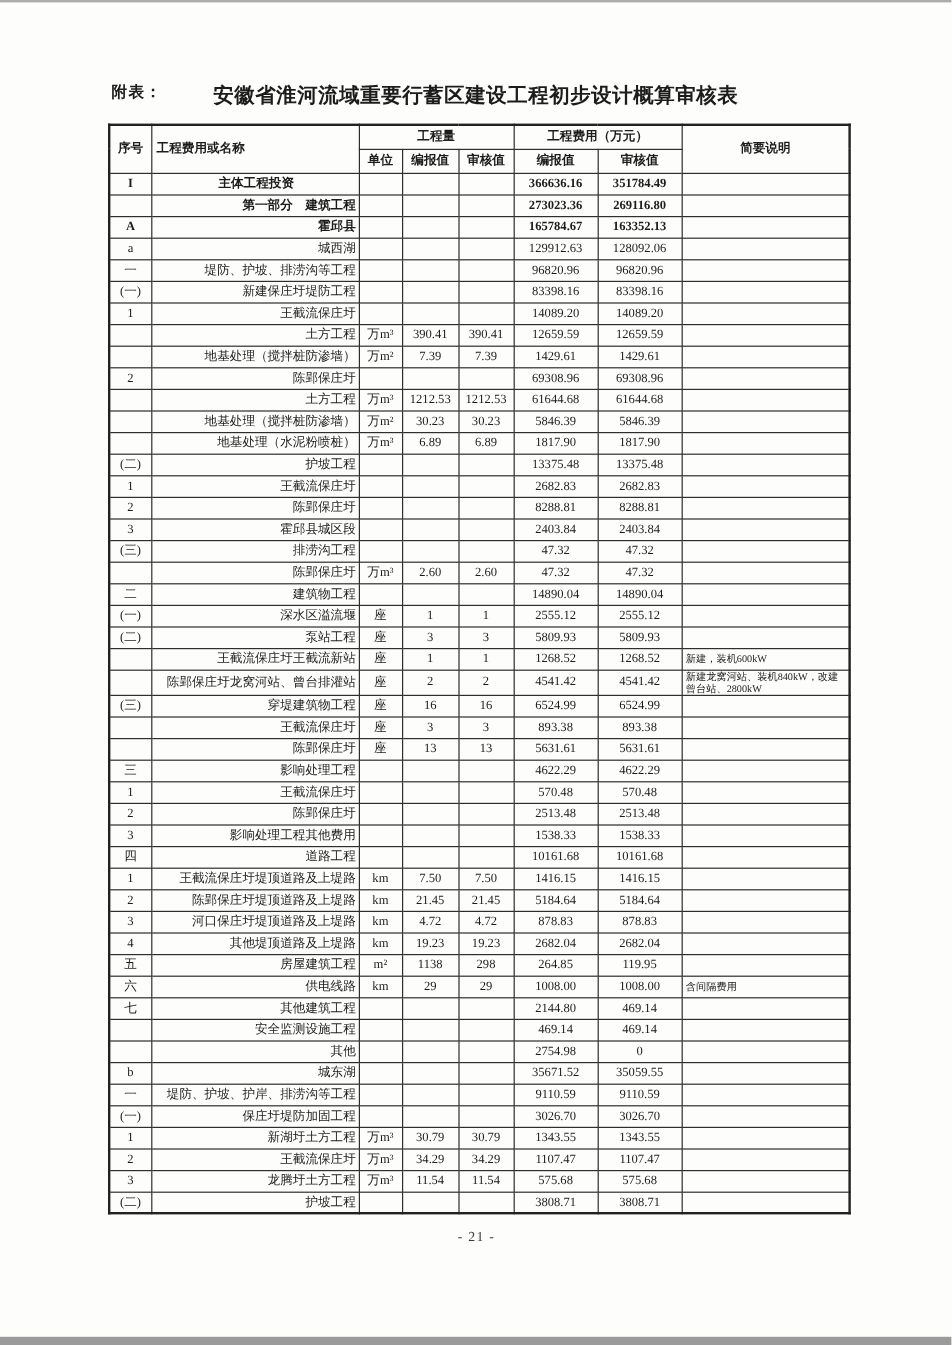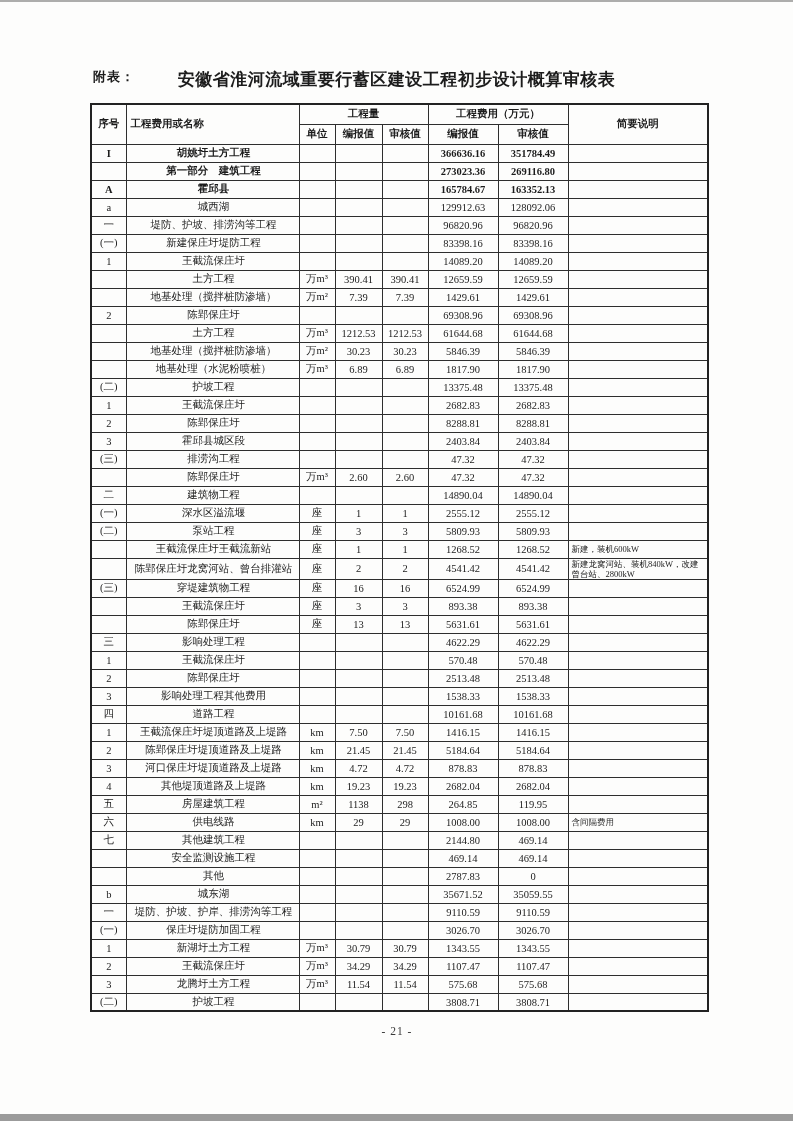--- a/index.html
+++ b/index.html
@@ -101,7 +101,7 @@
   <tbody>
       <tr class="bold">
         <td class="c-sn">I</td>
-        <td class="c-name center">胡姚圩土方工程</td>
+        <td class="c-name center">主体工程投资</td>
         <td class="c-unit"></td>
         <td class="c-num"></td>
         <td class="c-num"></td>

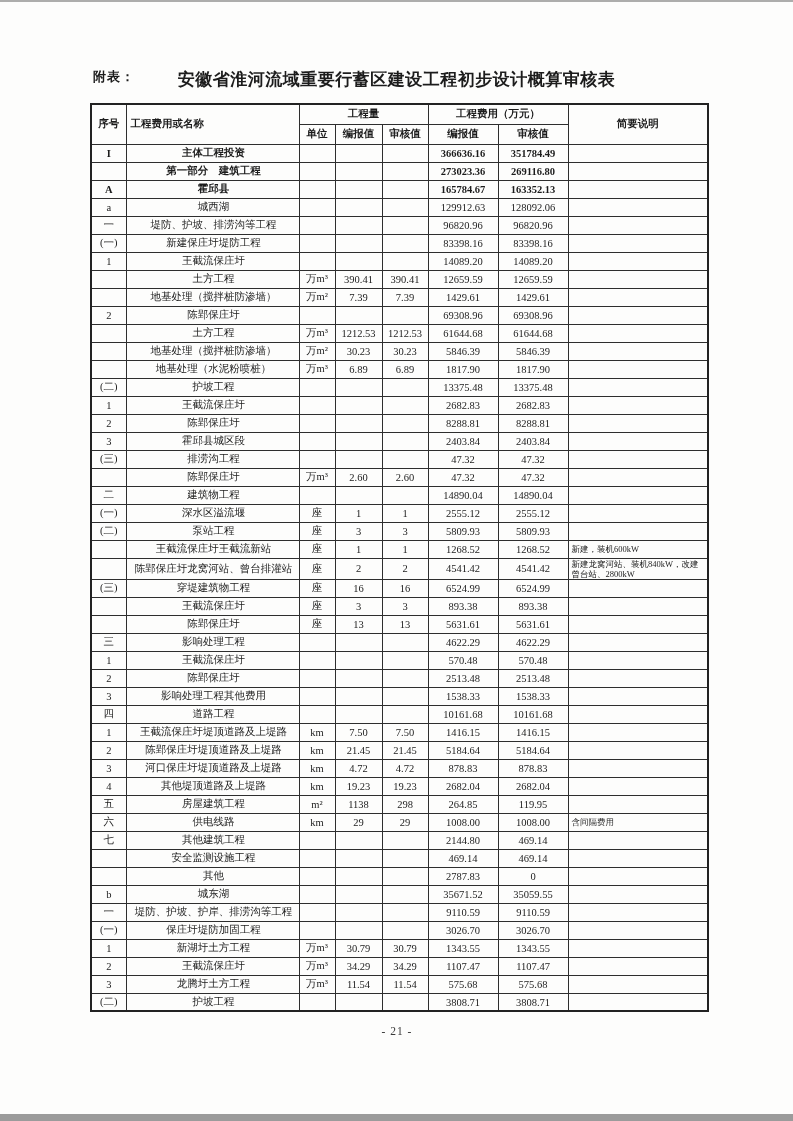--- a/index.html
+++ b/index.html
@@ -47,7 +47,7 @@
   thead th { font-weight: bold; font-size: 10.5px; border-bottom-width: 1.5px; }
   thead th.th-name { text-align: left; padding-left: 4px; }
   tbody tr { height: 18px; }
-  tbody td.c-name { text-align: center; padding-left: 4px; }
+  tbody td.c-name { text-align: right; padding-left: 4px; }
   tbody td.c-name.center { text-align: center; }
   tbody td.c-remark {
     text-align: left; padding-left: 3px;

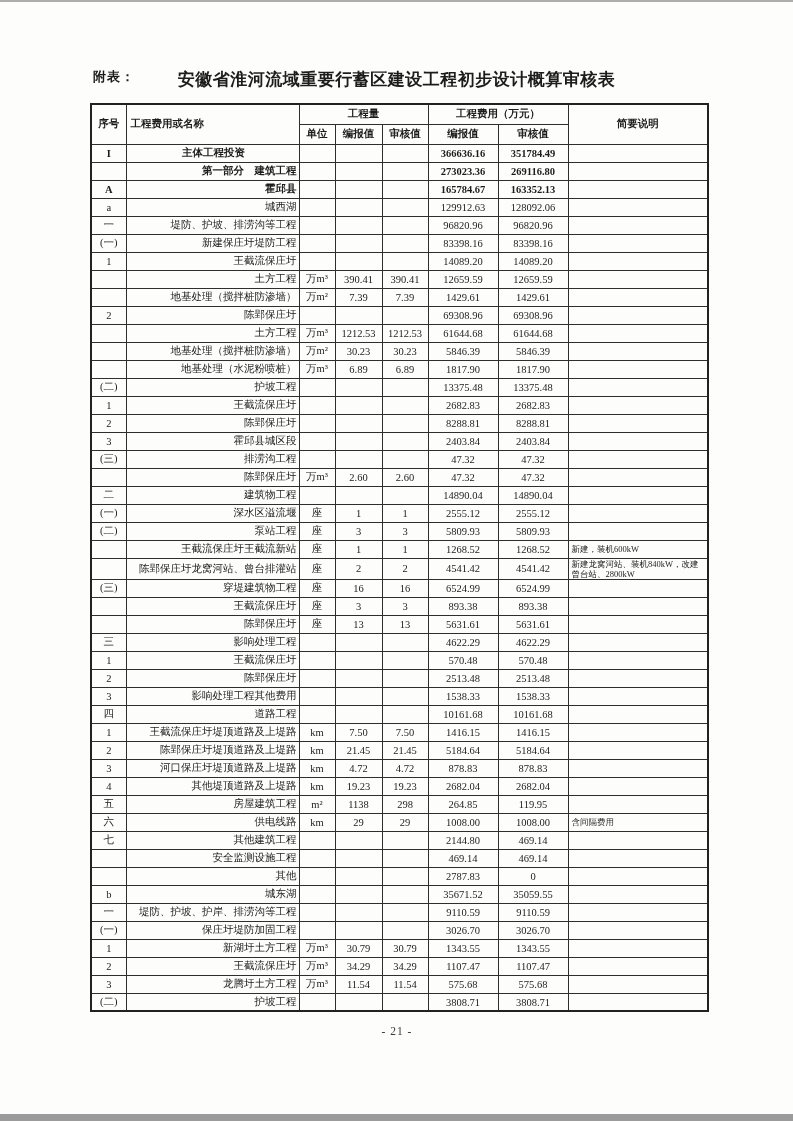--- a/index.html
+++ b/index.html
@@ -505,7 +505,7 @@
         <td class="c-unit"></td>
         <td class="c-num"></td>
         <td class="c-num"></td>
-        <td class="c-cost">2787.83</td>
+        <td class="c-cost">2754.98</td>
         <td class="c-cost">0</td>
         <td class="c-remark"></td>
       </tr>

